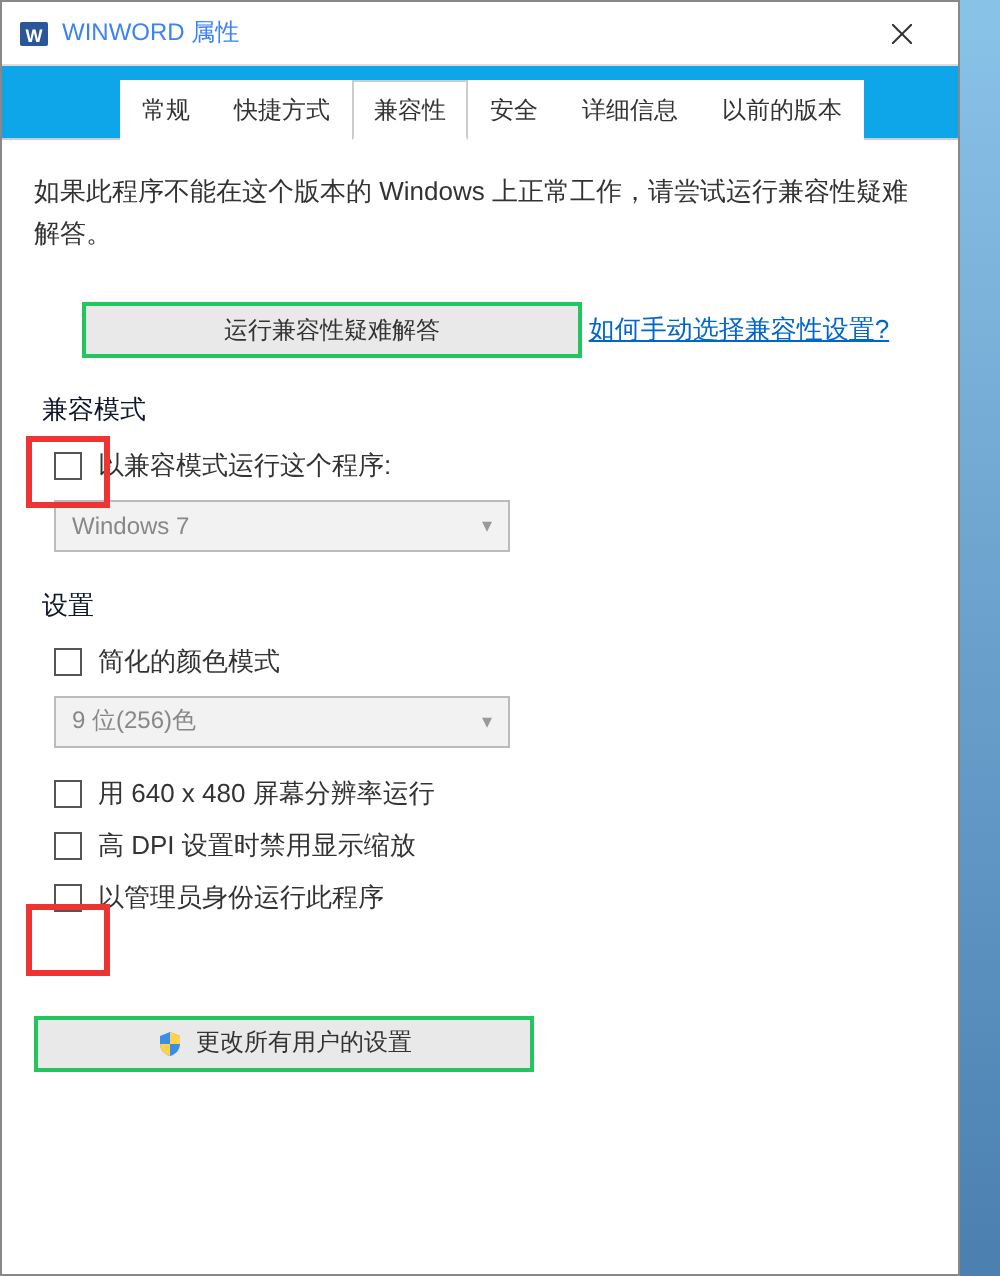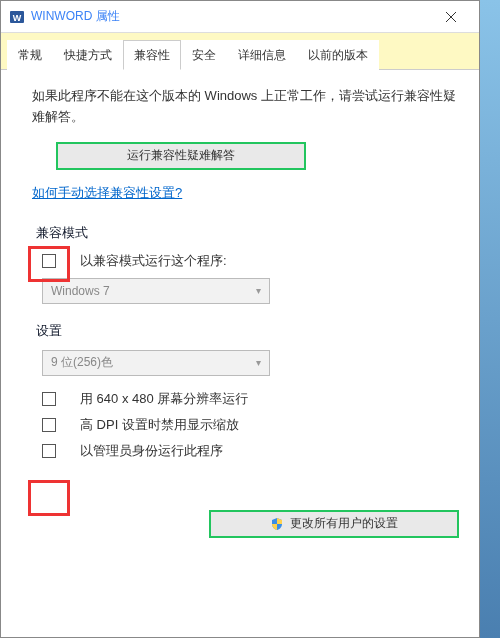--- a/index.html
+++ b/index.html
@@ -47,10 +47,11 @@
     }
     .tabs {
       display: flex;
-      padding: 6px 6px 0 6px;
+      padding: 6px 6px 0 18px;
       border-bottom: 1px solid #ccc;
       gap: 0;
-      background: #fef9c3;
+      background: #0ea5e9;
+      justify-content: center;
     }
     .tab {
       padding: 6px 10px 5px 10px;

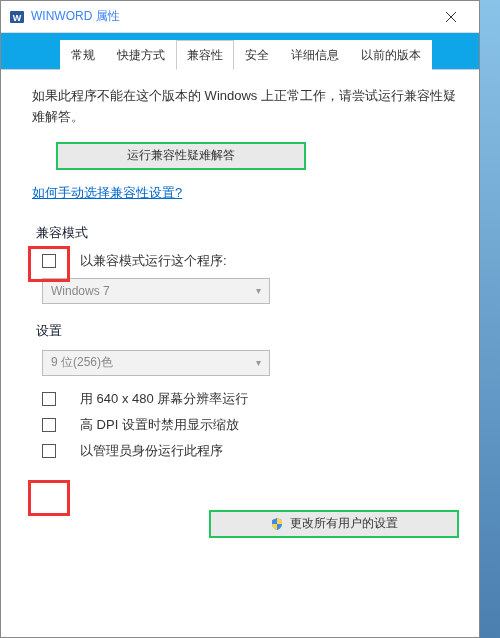--- a/index.html
+++ b/index.html
@@ -69,7 +69,7 @@
     }
     .content {
       flex: 1;
-      padding: 16px 20px 10px 31px;
+      padding: 16px 20px 10px 16px;
       overflow: hidden;
     }
     .intro {

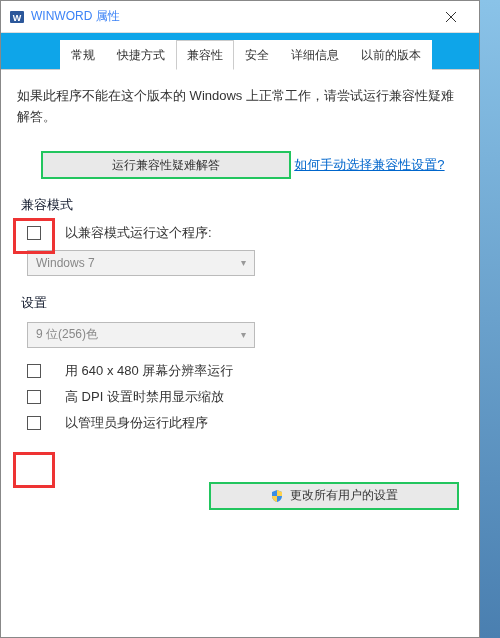--- a/index.html
+++ b/index.html
@@ -118,7 +118,7 @@
       display: flex;
       align-items: center;
       margin: 8px 0 8px 10px;
-      gap: 24px;
+      gap: 8px;
     }
     .chk {
       width: 14px; height: 14px;

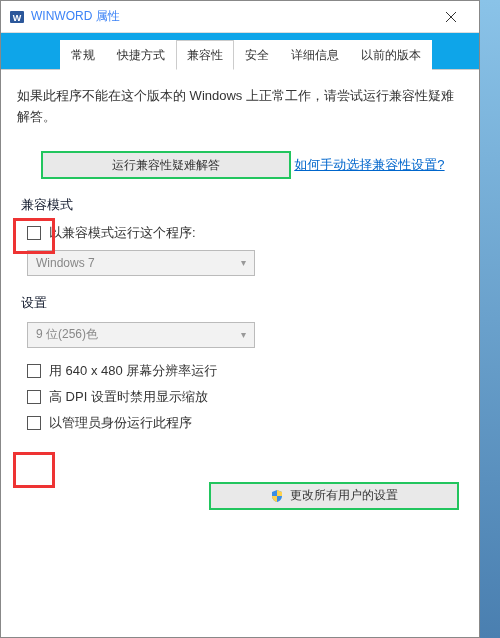--- a/index.html
+++ b/index.html
@@ -222,6 +222,10 @@
     <div class="group" style="margin-top:18px;">
       <div class="group-title">设置</div>
 
+      <div class="chk-row">
+        <span class="chk"></span>
+        <span class="chk-label">简化的颜色模式</span>
+      </div>
 
       <div class="select">
         <span>9 位(256)色</span>

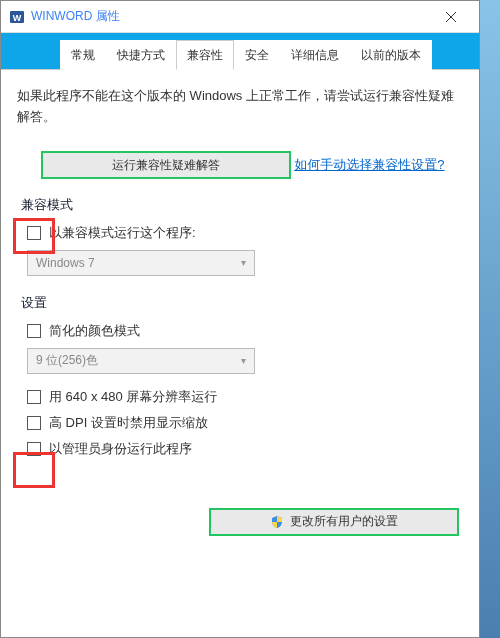--- a/index.html
+++ b/index.html
@@ -151,7 +151,7 @@
     }
     .footer {
       display: flex;
-      justify-content: flex-end;
+      justify-content: flex-start;
       padding: 8px 0 4px 0;
     }
     .shield-icon { width:14px; height:14px; display:inline-flex; }

